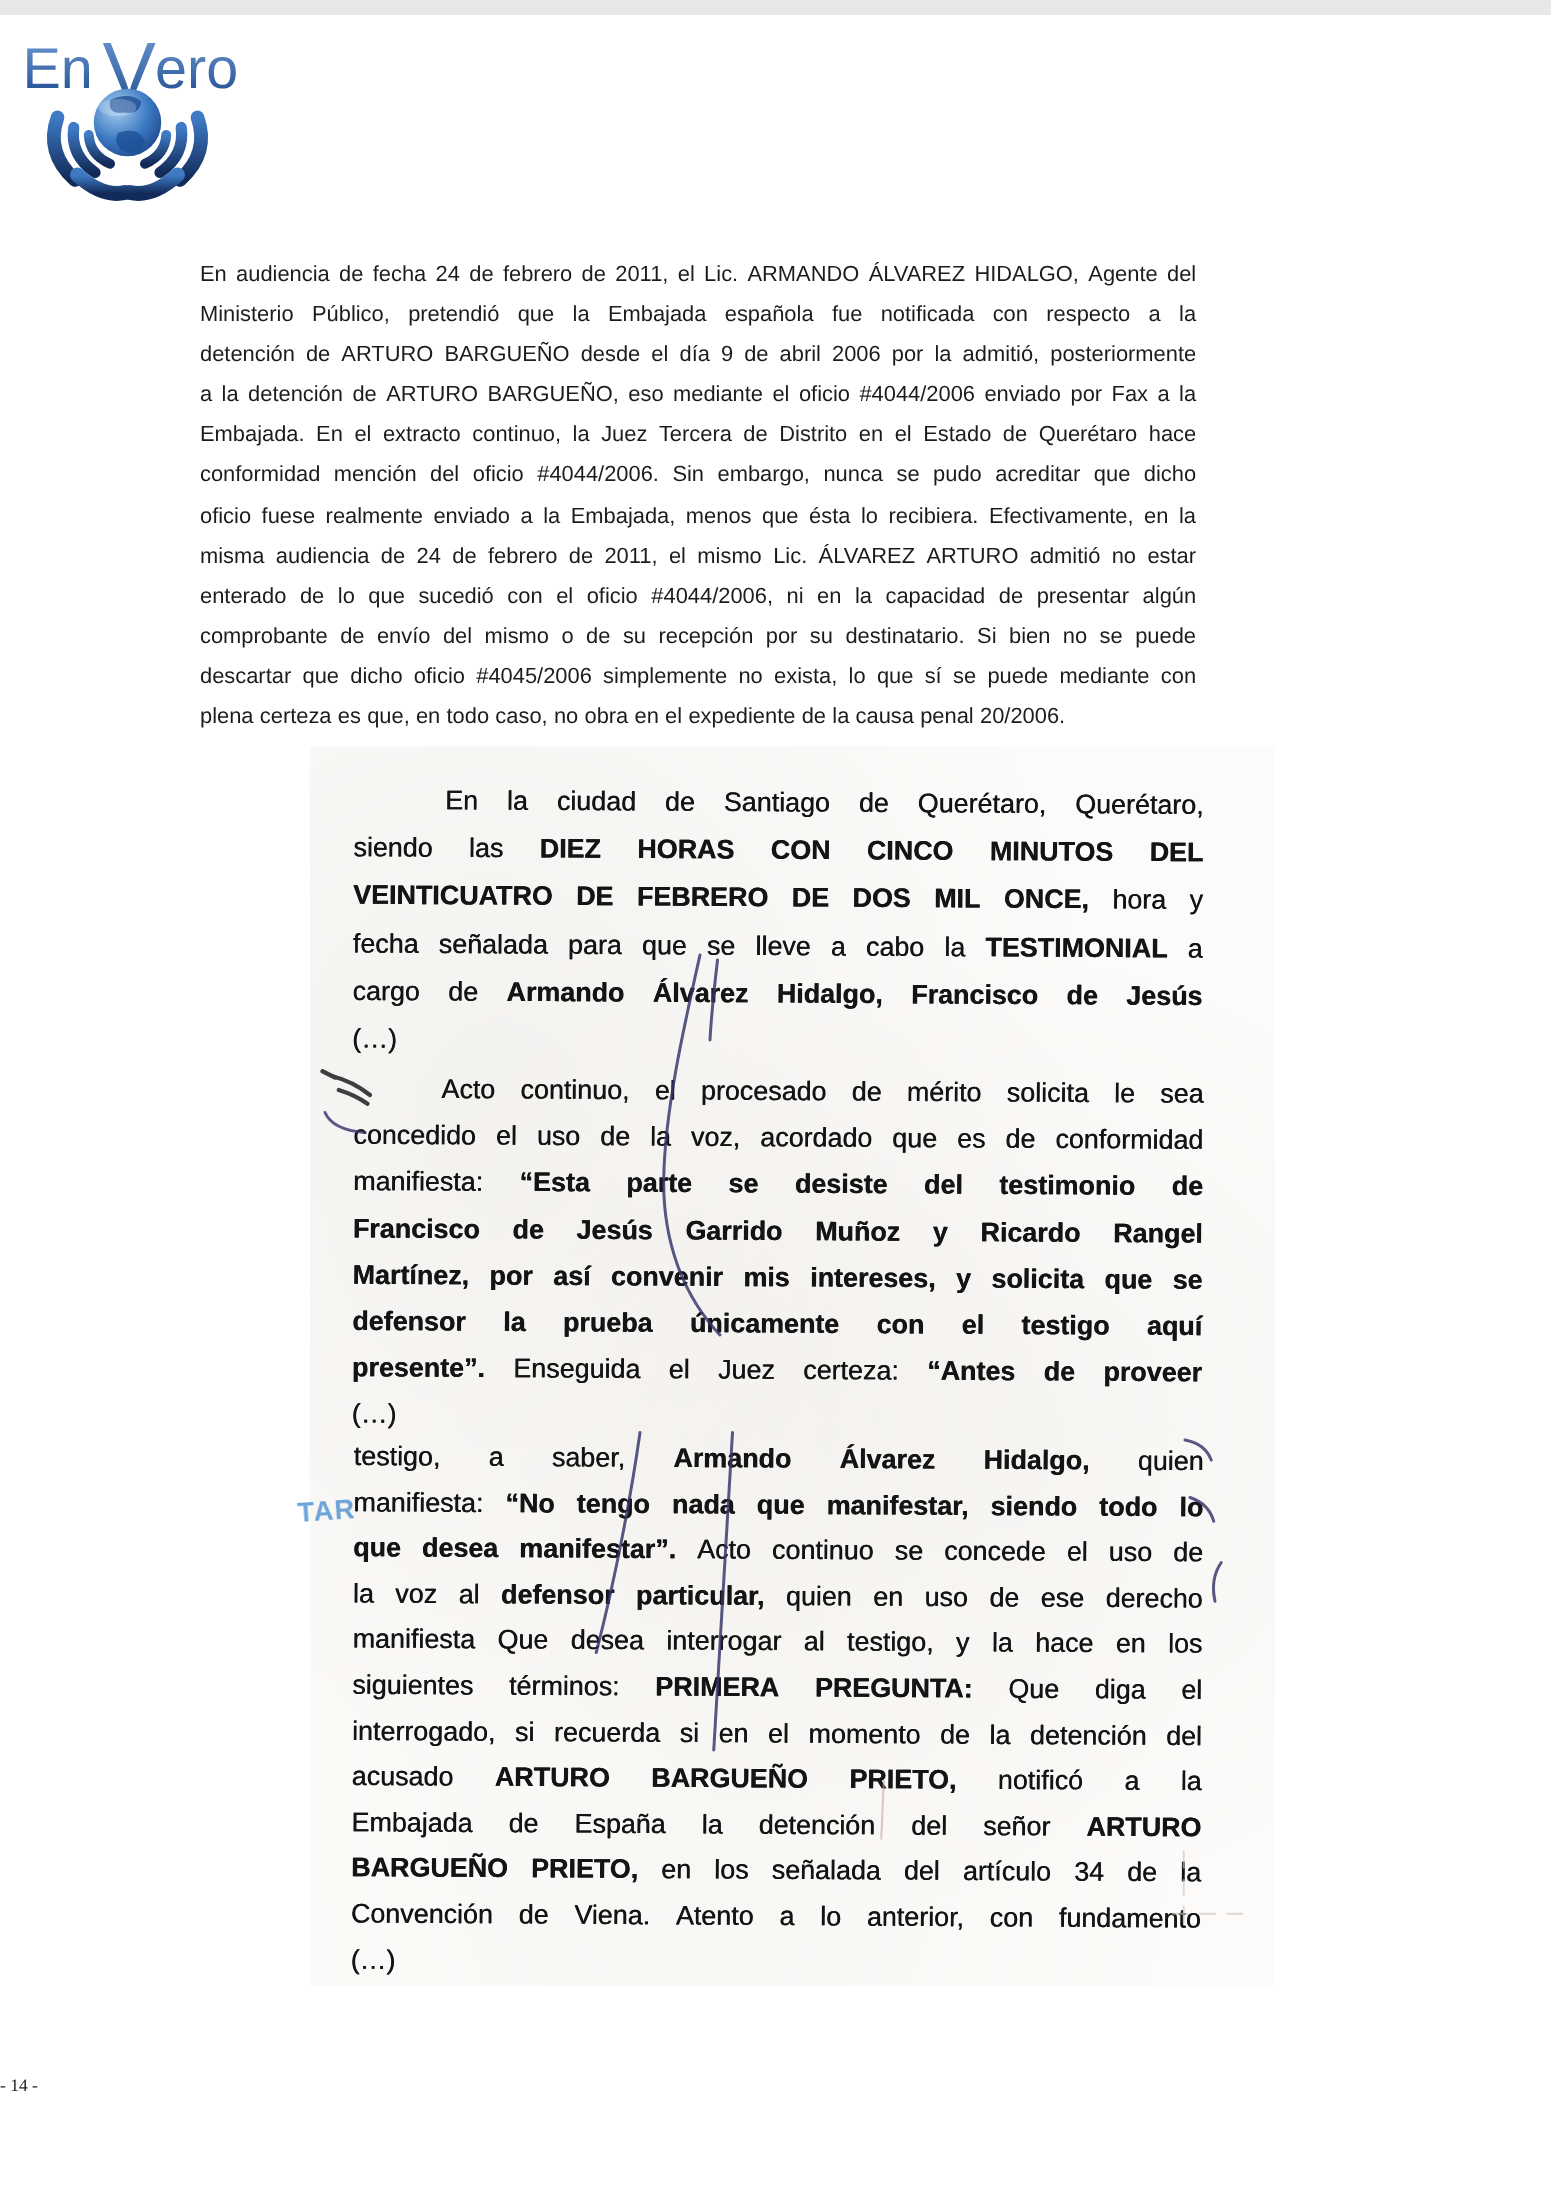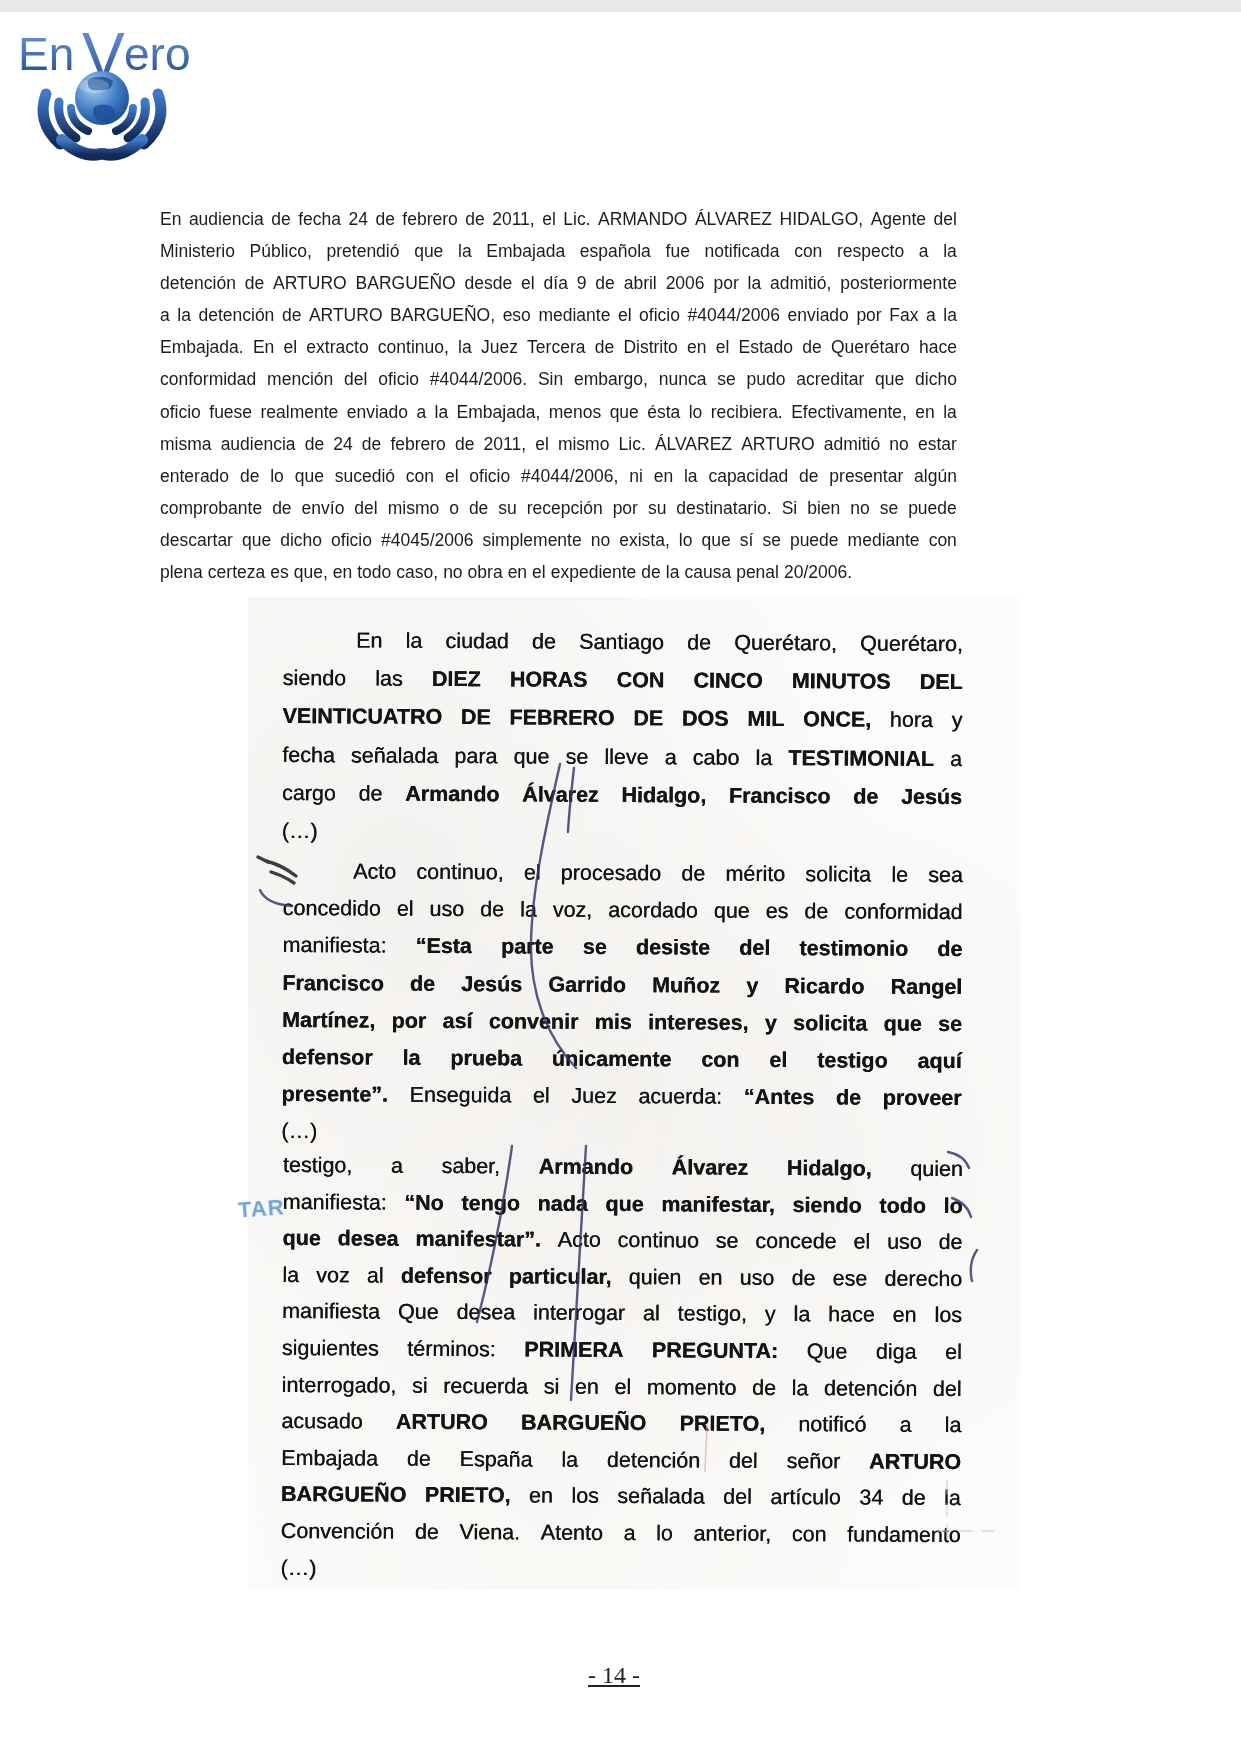--- a/index.html
+++ b/index.html
@@ -453,7 +453,7 @@
           <span>Enseguida</span>
           <span>el</span>
           <span>Juez</span>
-          <span>acuerda:</span>
+          <span>certeza:</span>
           <span class="b">“Antes</span>
           <span class="b">de</span>
           <span class="b">proveer</span>

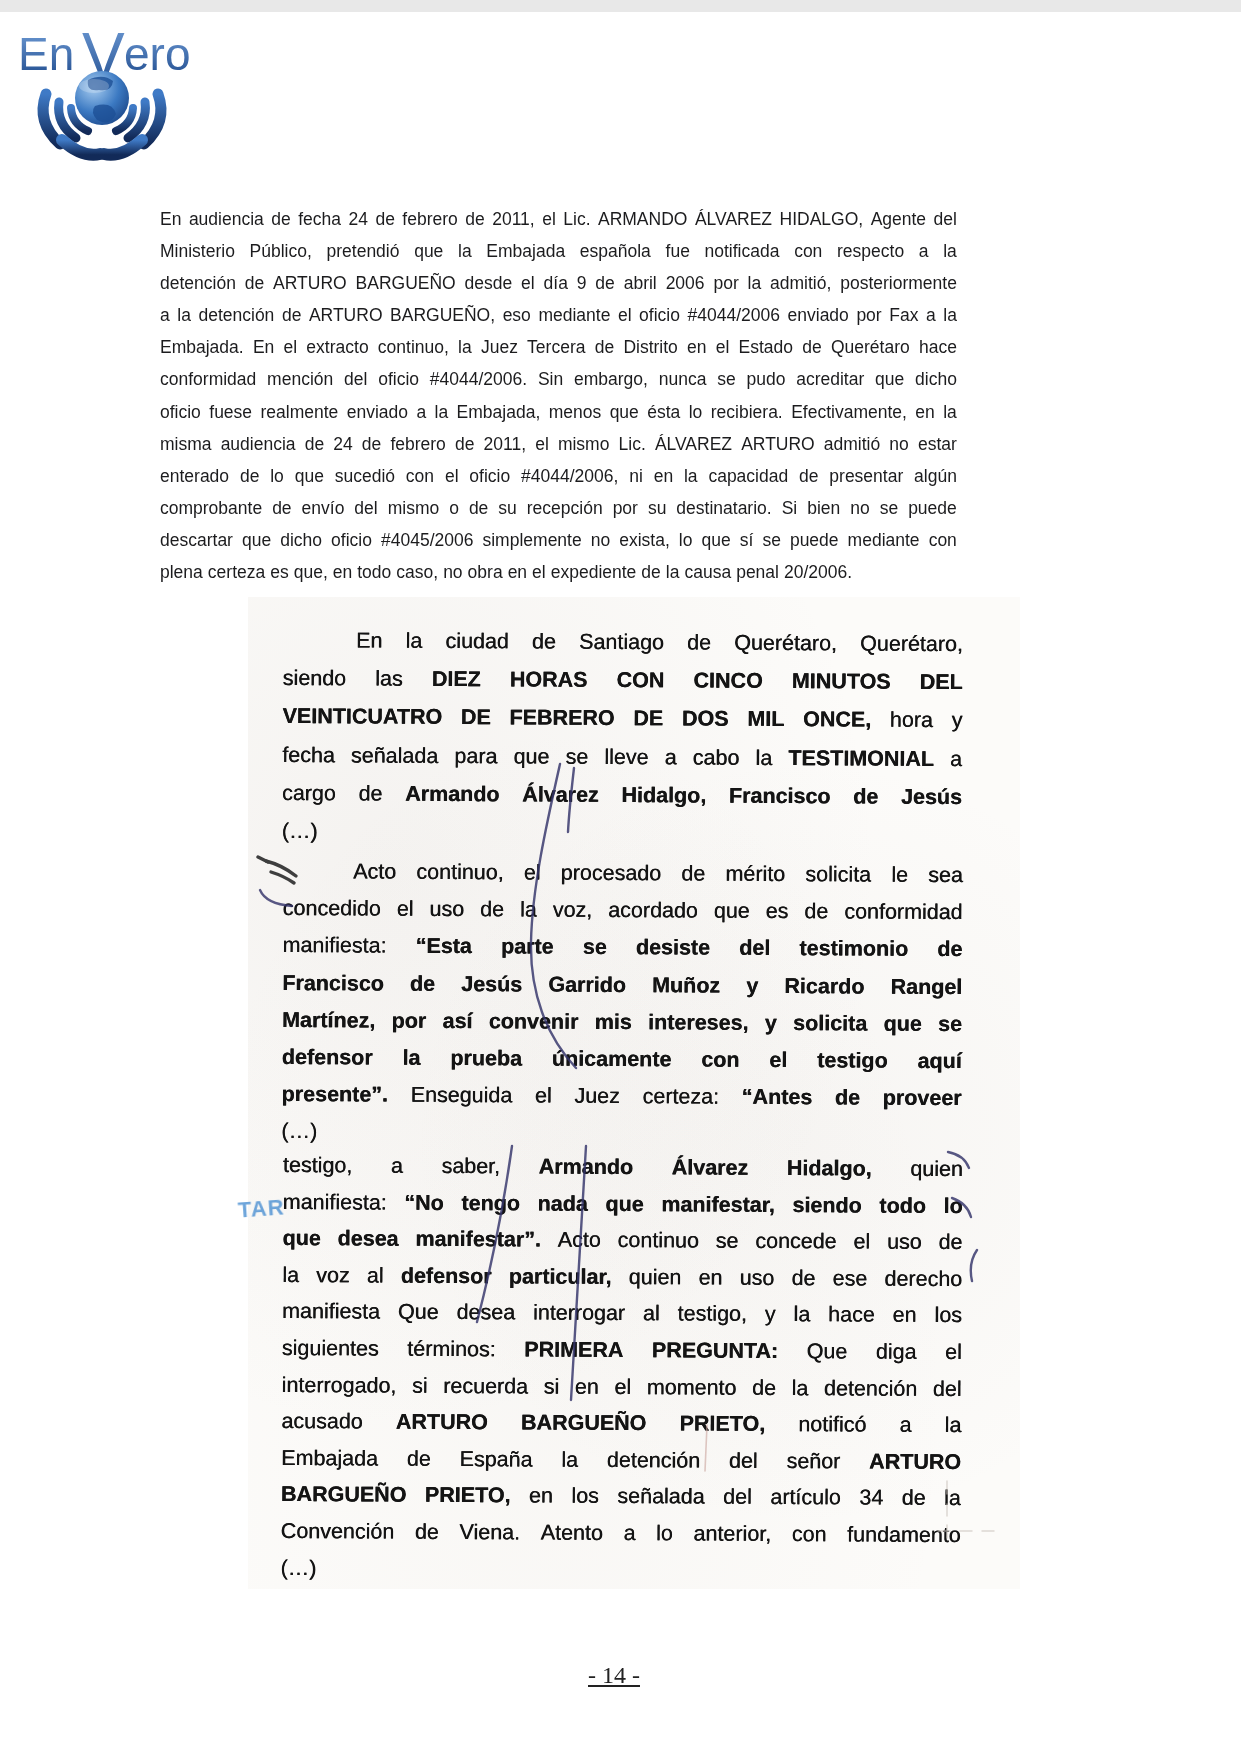--- a/index.html
+++ b/index.html
@@ -58,9 +58,8 @@
   
   .page-number{
     position:absolute;left:0;top:1650px;width:1228px;
-    text-align:center;
     font-family:"Liberation Serif", serif;
-    font-size:24px;color:#222;text-decoration:underline;
+    font-size:14px;color:#222;
   }
 </style>
 </head>

